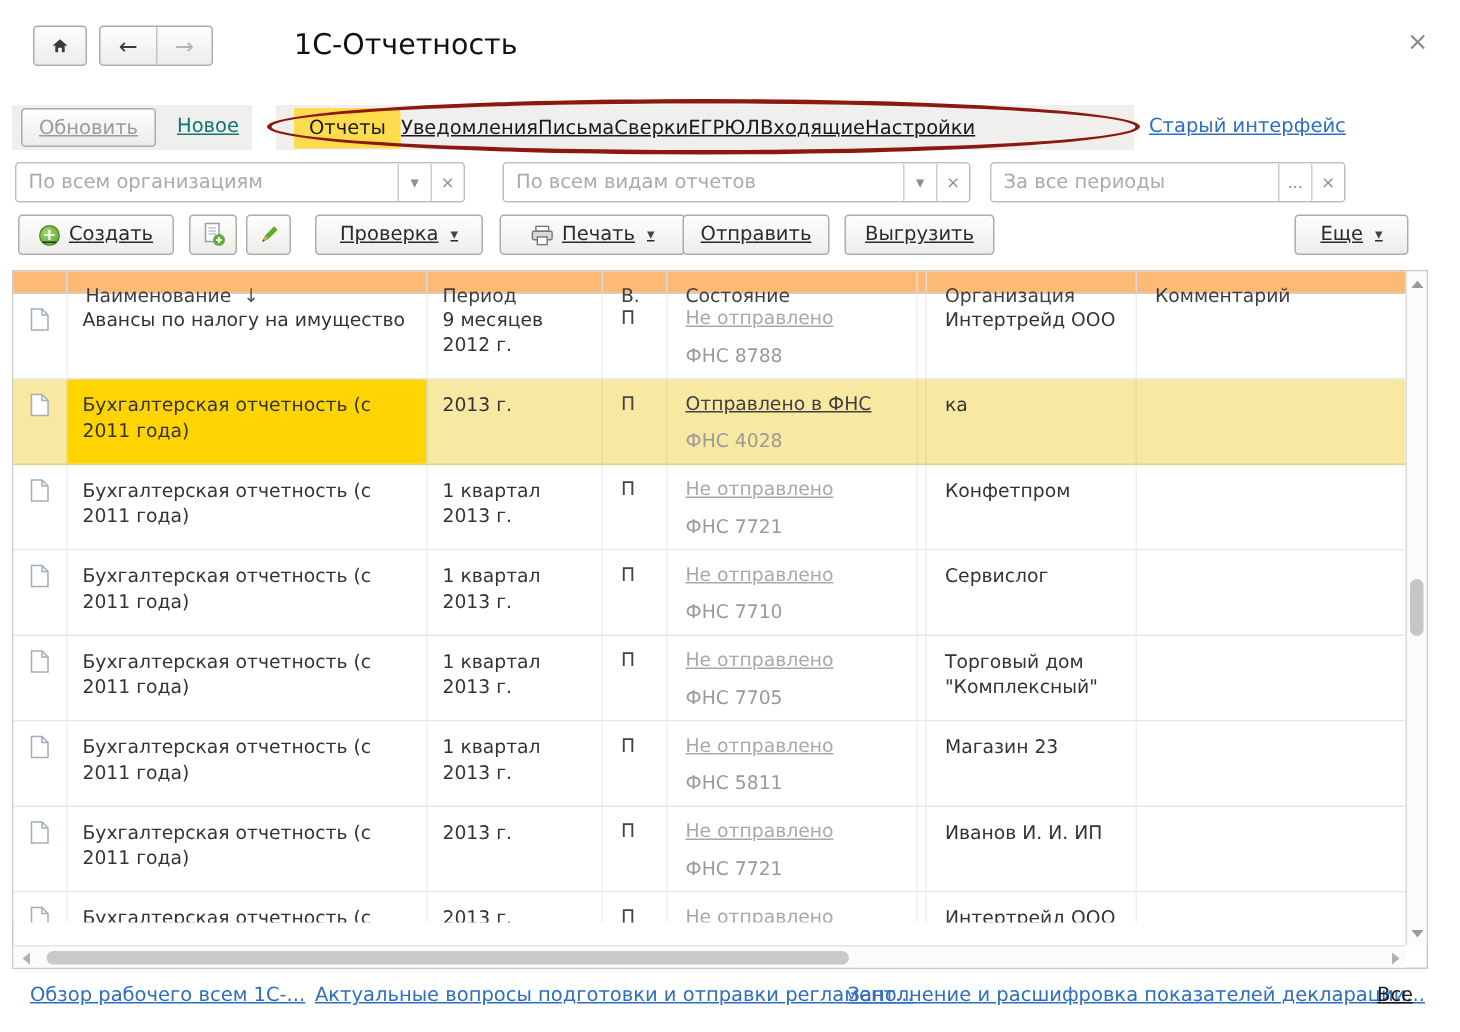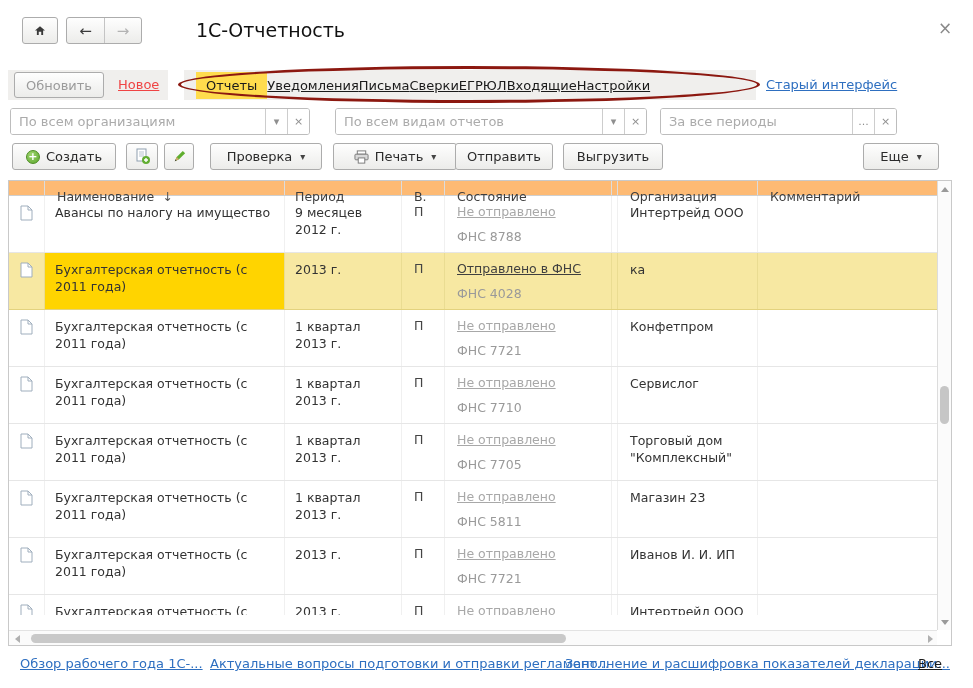--- a/index.html
+++ b/index.html
@@ -10,7 +10,7 @@
   
   .btn { display:inline-flex; align-items:center; justify-content:center; gap:6px;
     height:27px; padding:0 12px; background:linear-gradient(#fefefe,#ececea);
-    border:1px solid #acacac; border-radius:3px; font-size:13px; color:#2b2b2b; cursor:default; }
+    border:1px solid #acacac; border-radius:3px; font-size:13px; color:#2b2b2b; cursor:default;text-decoration:underline; }
   .home-btn { position:absolute; left:22px; top:17px; width:36px; }
   .nav-group { position:absolute; left:66px; top:17px; display:flex; height:27px;
     border:1px solid #acacac; border-radius:3px; overflow:hidden; background:linear-gradient(#fefefe,#ececea); }

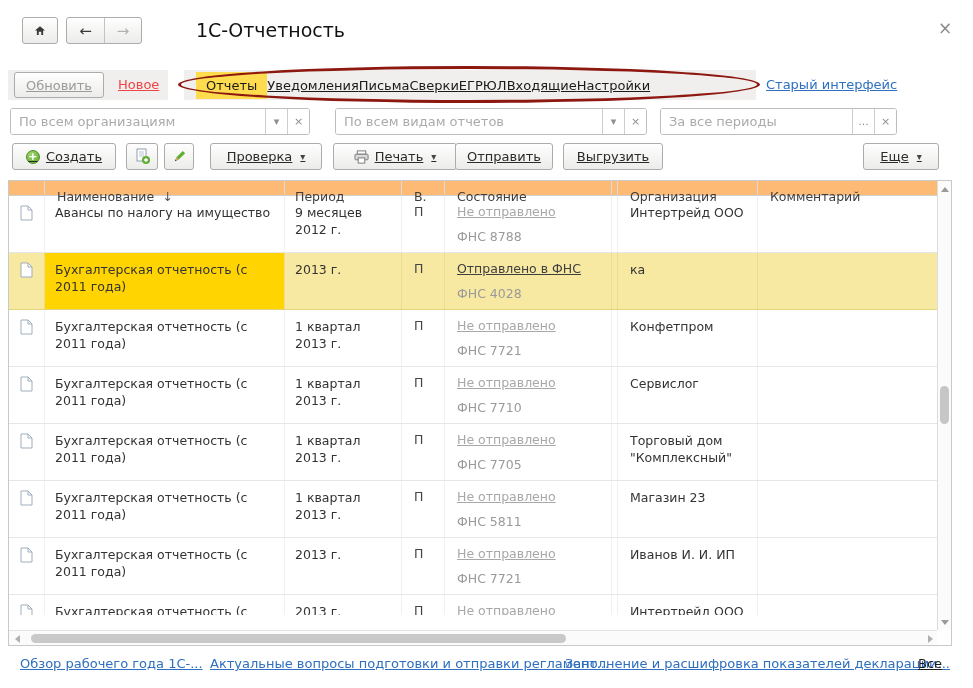--- a/index.html
+++ b/index.html
@@ -25,7 +25,7 @@
   .strip-a { left:8px; width:160px; }
   .strip-b { left:184px; width:572px; }
   .refresh-btn { position:absolute; left:14px; top:72px; width:90px; height:26px; color:#9b9b9b; }
-  .new-link { position:absolute; left:118px; top:77px; color:#ef4444; text-decoration:underline; }
+  .new-link { position:absolute; left:118px; top:77px; color:#0f766e; text-decoration:underline; }
   .tabs { position:absolute; left:196px; top:70px; height:30px; display:flex; align-items:center; }
   .tab { color:#1a1a1a; text-decoration:underline; white-space:nowrap; }
   .tab.active { background:#ffdc4d; text-decoration:none; padding:6px 10px; }

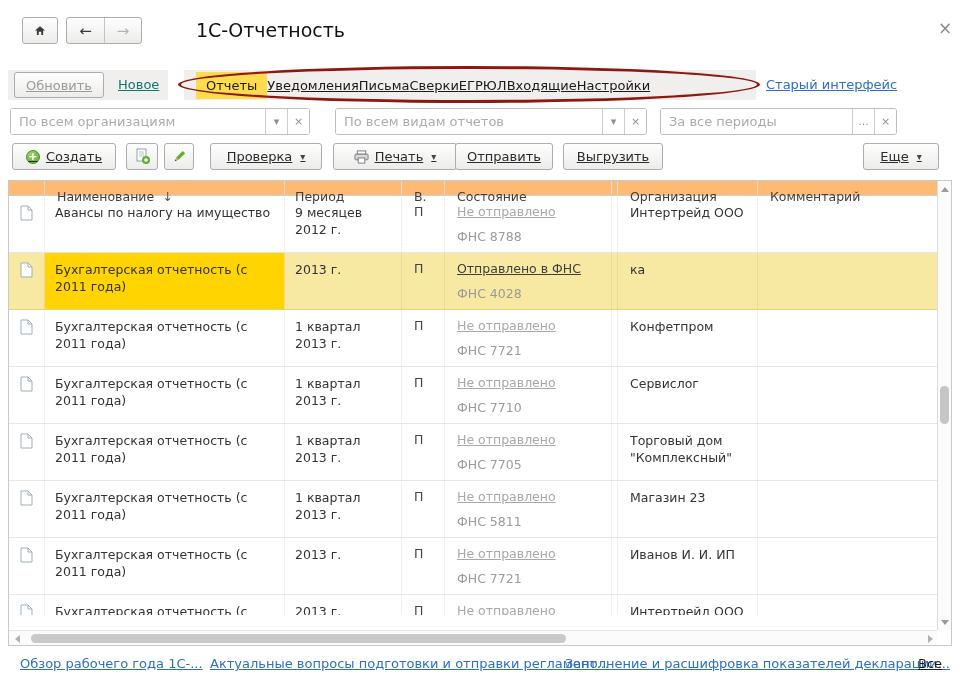--- a/index.html
+++ b/index.html
@@ -377,7 +377,7 @@
     </div>
   </div>
 
-  <a class="footer-link fl1">Обзор рабочего года 1С-...</a>
+  <a class="footer-link fl1">Обзор рабочего всем 1С-...</a>
   <a class="footer-link fl3">Заполнение и расшифровка показателей декларации...</a>
   <a class="footer-link fl2">Актуальные вопросы подготовки и отправки регламент...</a>
   <a class="fl-all">Все</a>

